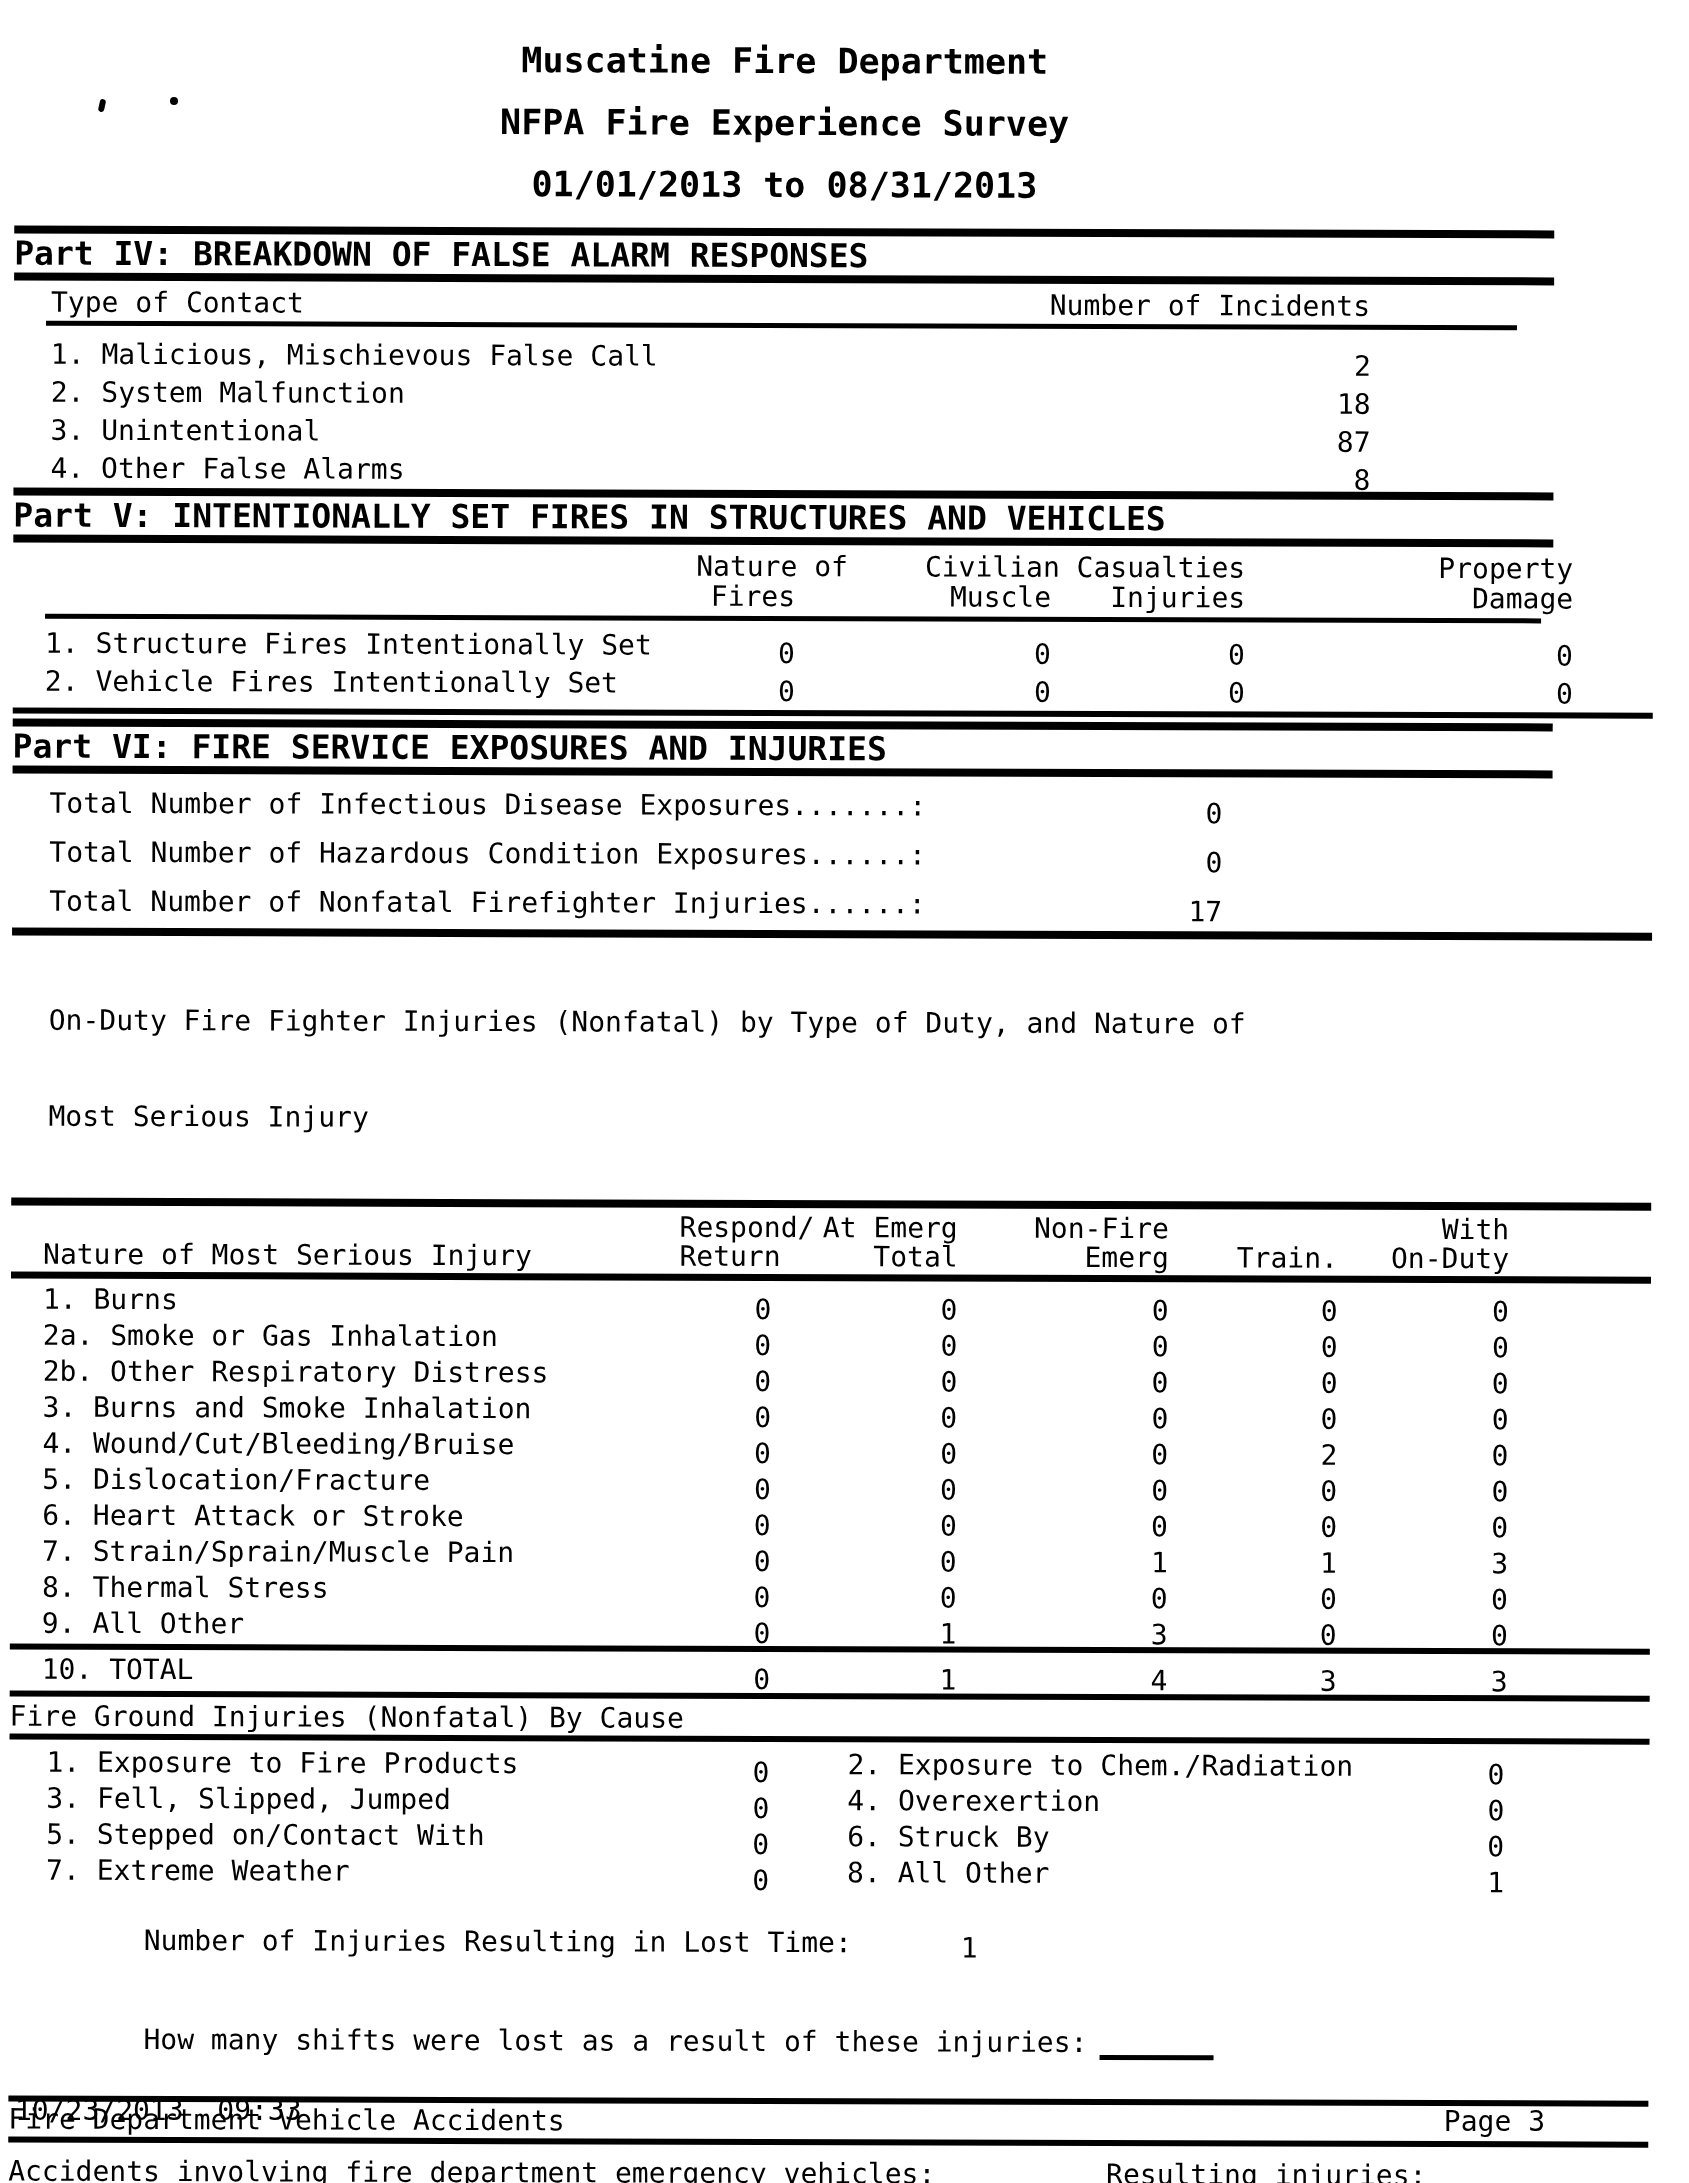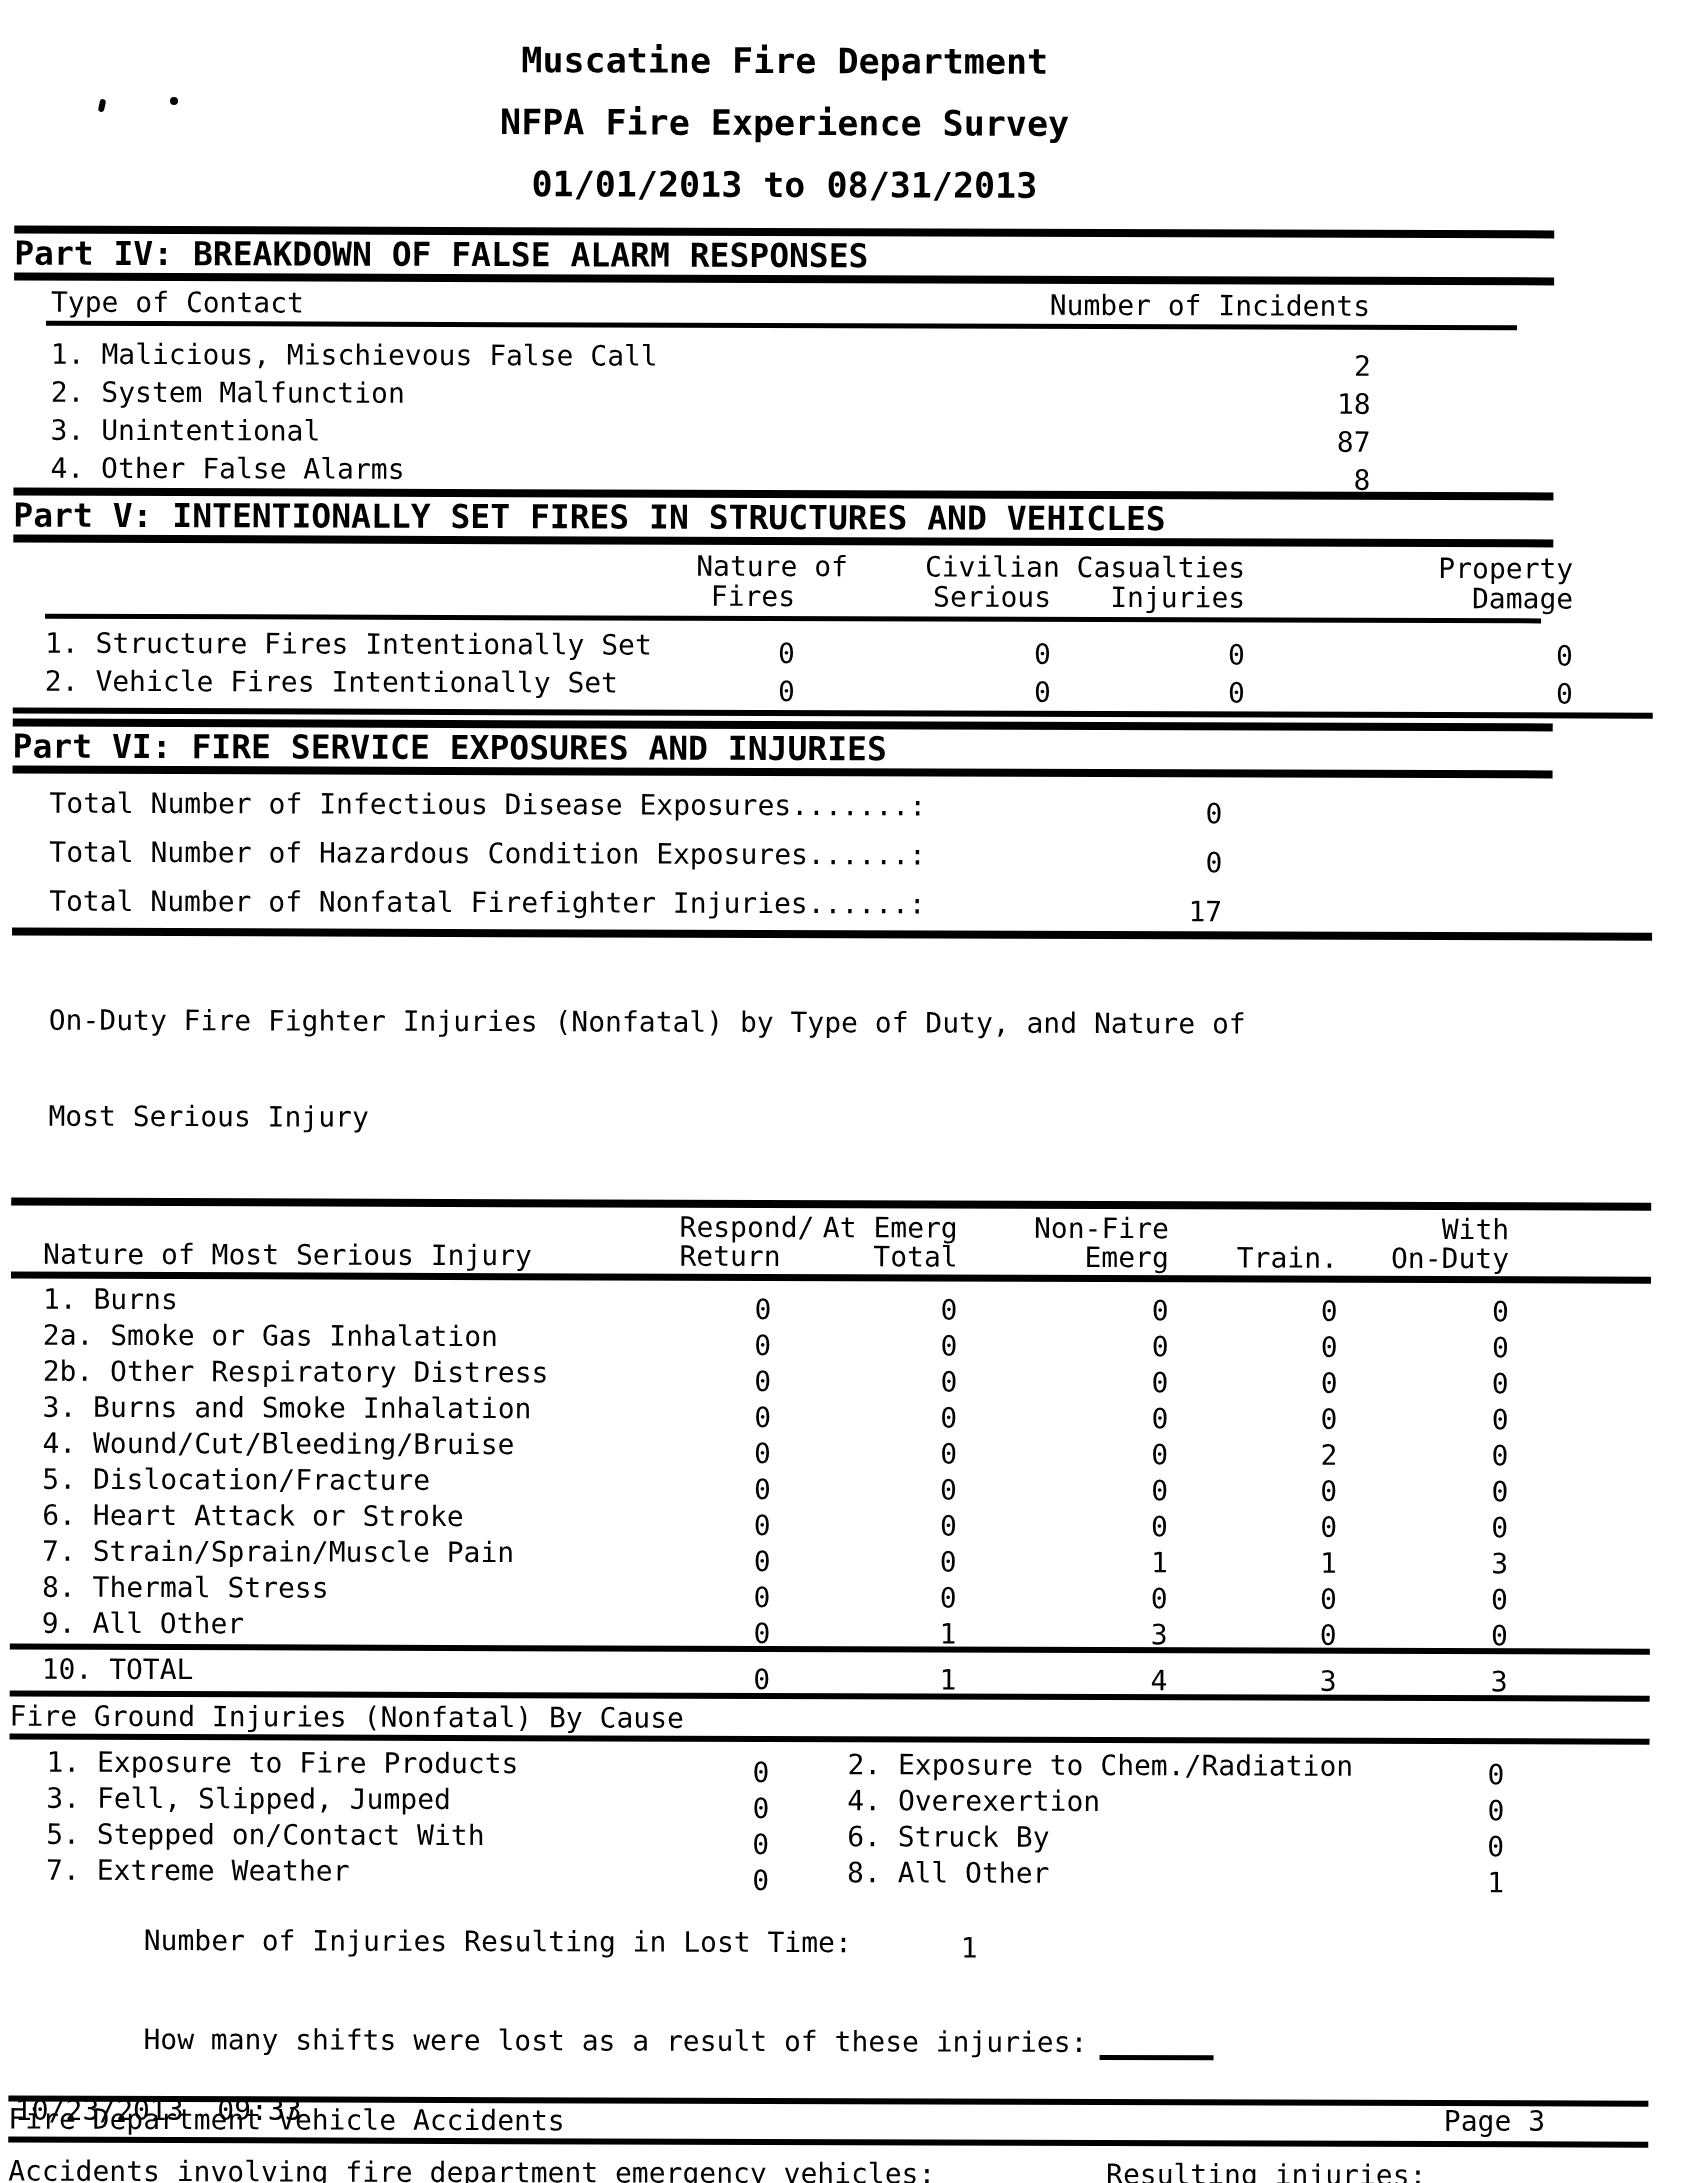--- a/index.html
+++ b/index.html
@@ -144,7 +144,7 @@
         <tr>
           <td></td>
           <td class="num">Fires</td>
-          <td class="num">Serious</td>
+          <td class="num">Muscle</td>
           <td class="num">Injuries</td>
           <td class="num">Damage</td>
         </tr>

